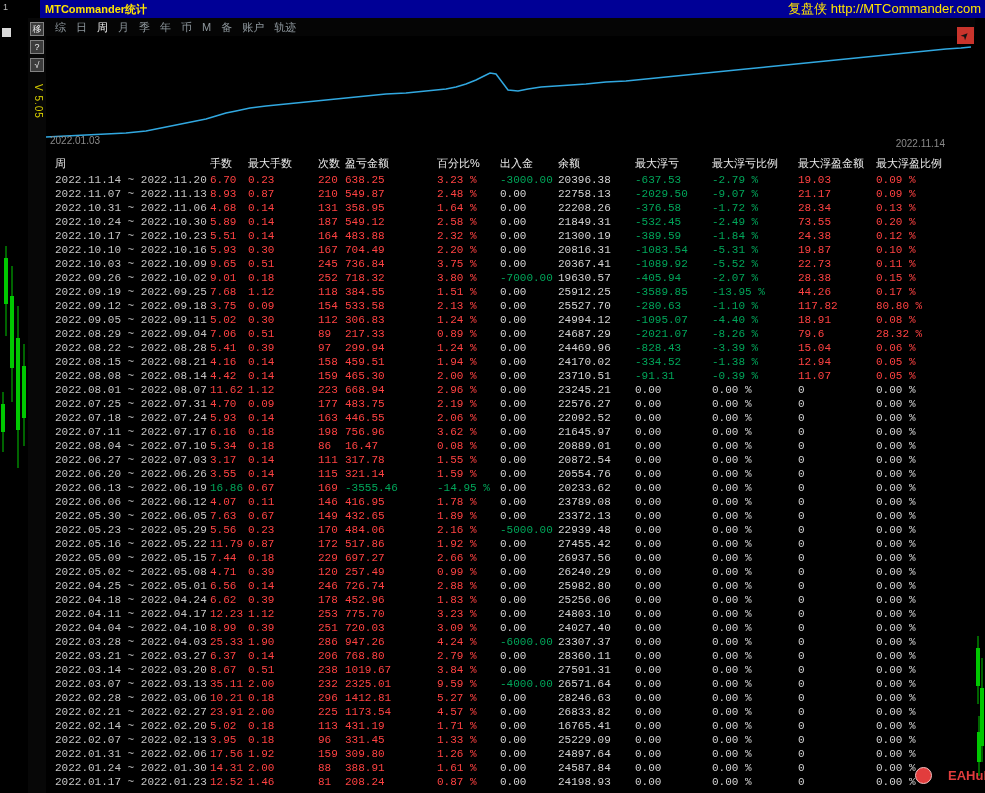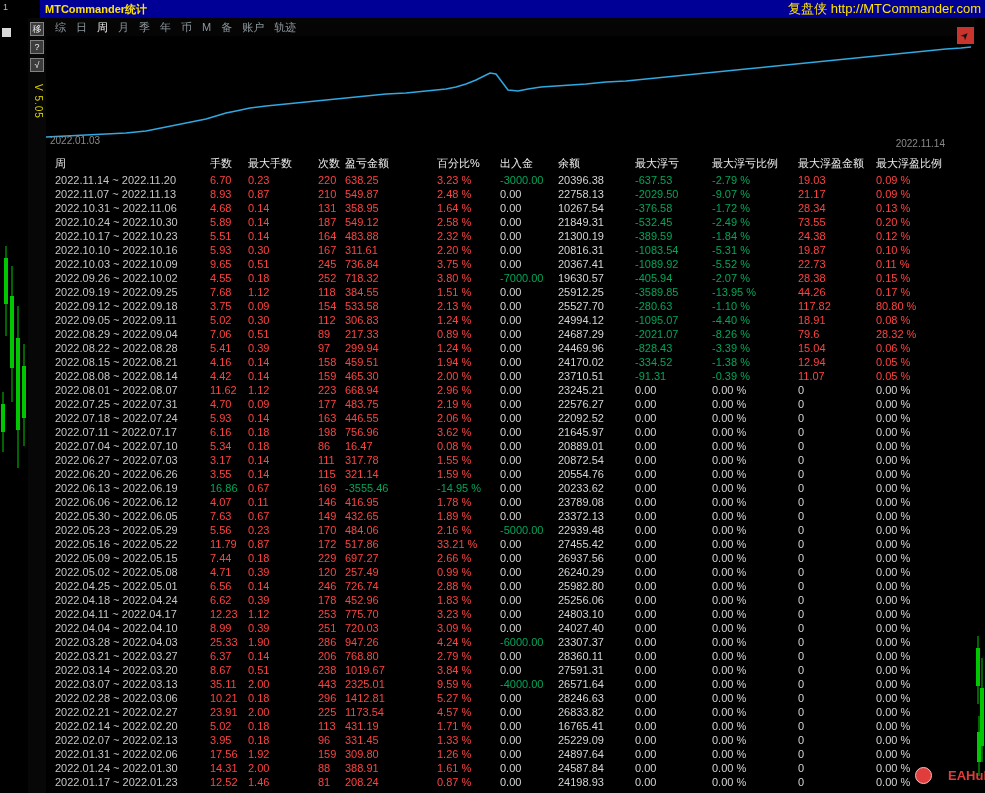--- a/index.html
+++ b/index.html
@@ -34,7 +34,7 @@
 
   .grid-row{display:grid;grid-template-columns:155px 38px 70px 27px 92px 63px 58px 77px 77px 86px 78px 1fr;padding-left:9px;font-size:11px;}
   .thead{position:absolute;left:0;top:138px;width:929px;height:15px;color:#ececec;line-height:15px;}
-  .tbody{position:absolute;left:0;top:155px;width:929px;}
+  .tbody{position:absolute;left:0;top:155px;width:929px;font-family:Liberation Mono, monospace;}
   .trow{height:14px;line-height:14px;cursor:default;}
   .trow>div{overflow:hidden;white-space:nowrap;}
   .red{color:#ff4242;}

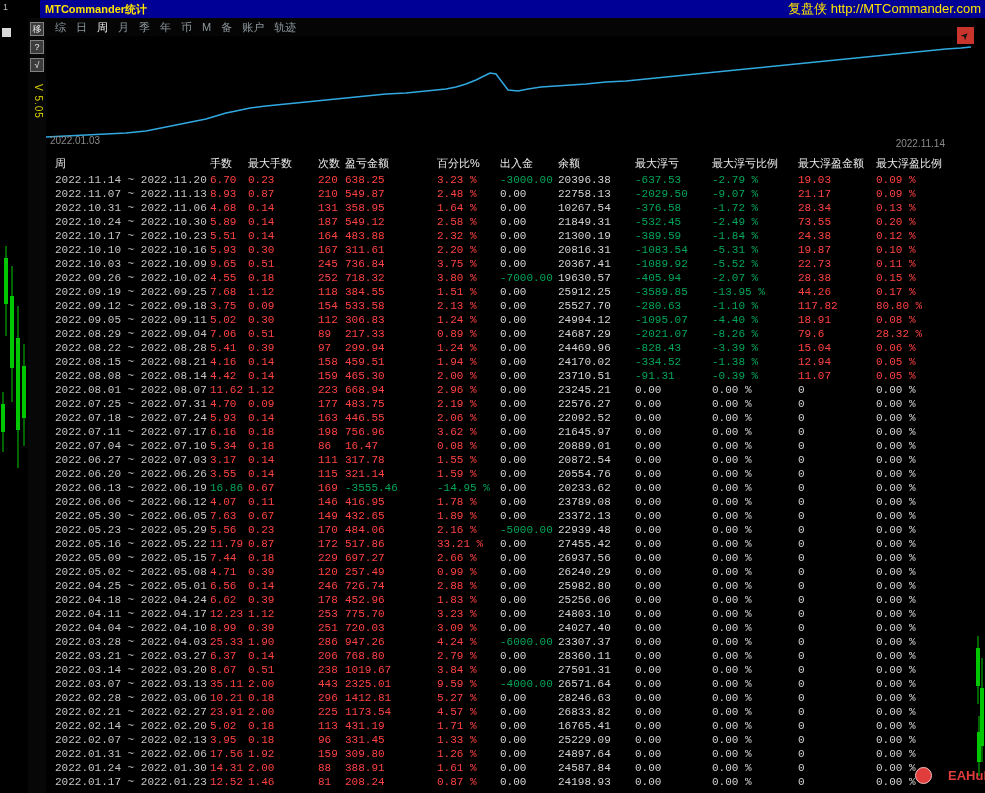--- a/index.html
+++ b/index.html
@@ -167,7 +167,7 @@
           <div class="red">358.95</div>
           <div class="red">1.64 %</div>
           <div class="white">0.00</div>
-          <div class="white">10267.54</div>
+          <div class="white">22208.26</div>
           <div class="green">-376.58</div>
           <div class="green">-1.72 %</div>
           <div class="red">28.34</div>

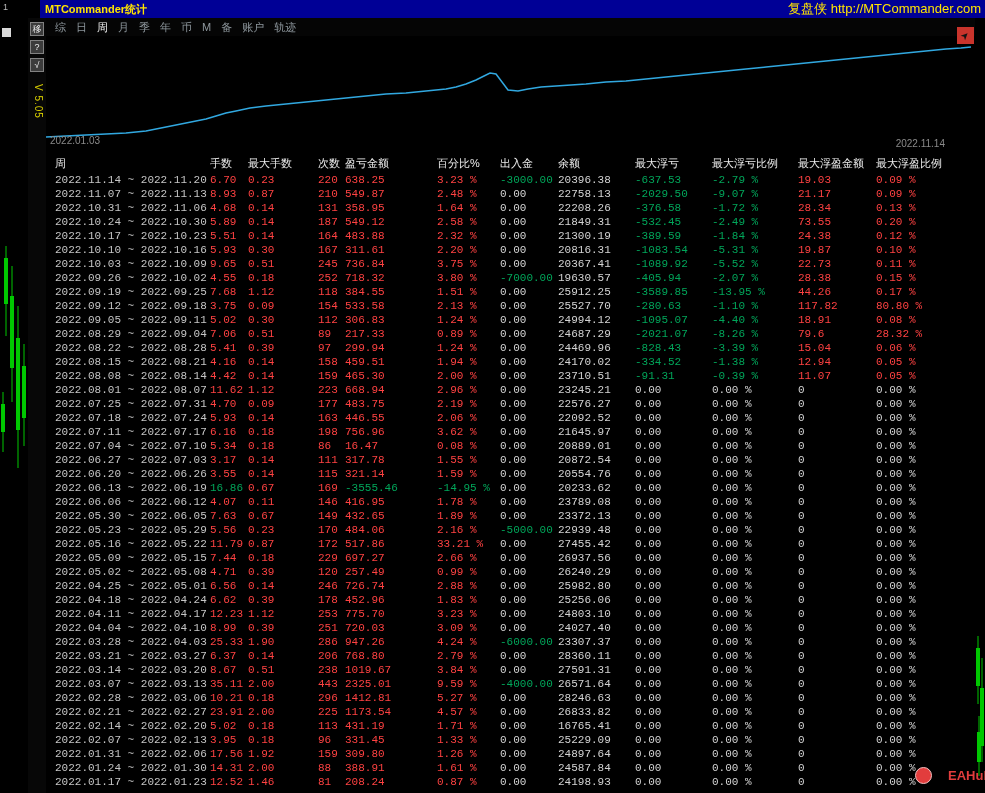--- a/index.html
+++ b/index.html
@@ -206,7 +206,7 @@
           <div class="red">5.93</div>
           <div class="red">0.30</div>
           <div class="red">167</div>
-          <div class="red">311.61</div>
+          <div class="red">704.49</div>
           <div class="red">2.20 %</div>
           <div class="white">0.00</div>
           <div class="white">20816.31</div>

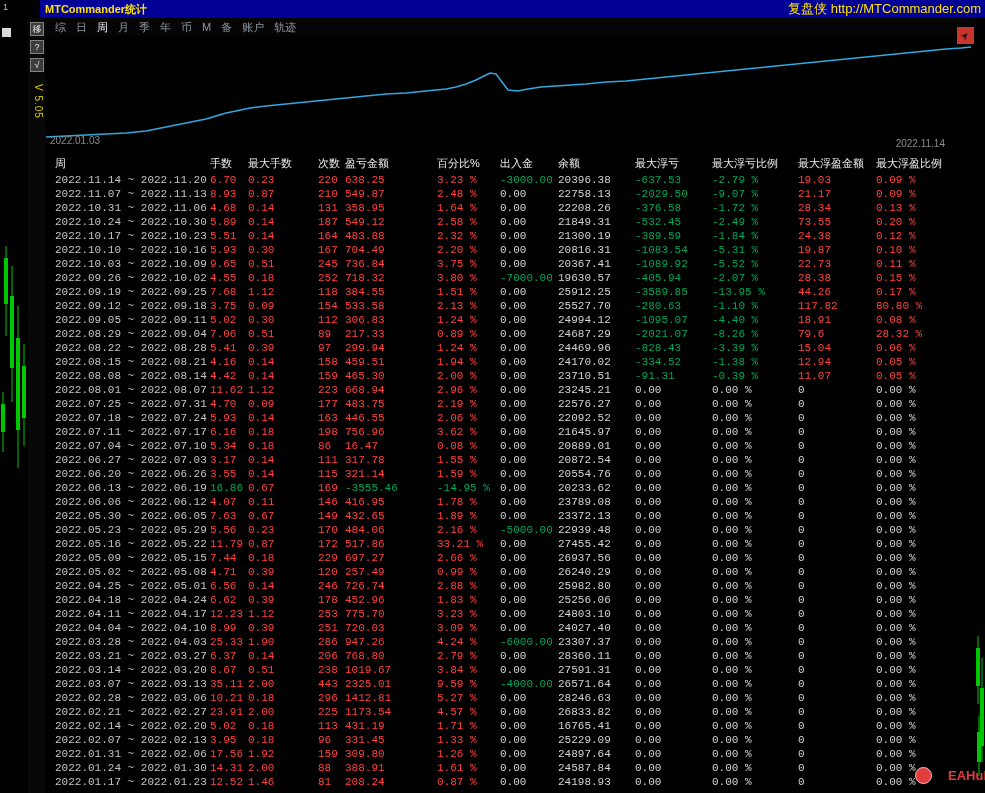--- a/index.html
+++ b/index.html
@@ -231,7 +231,7 @@
         </div>
         <div class="trow grid-row">
           <div class="dim">2022.09.26 ~ 2022.10.02</div>
-          <div class="red">4.55</div>
+          <div class="red">9.01</div>
           <div class="red">0.18</div>
           <div class="red">252</div>
           <div class="red">718.32</div>

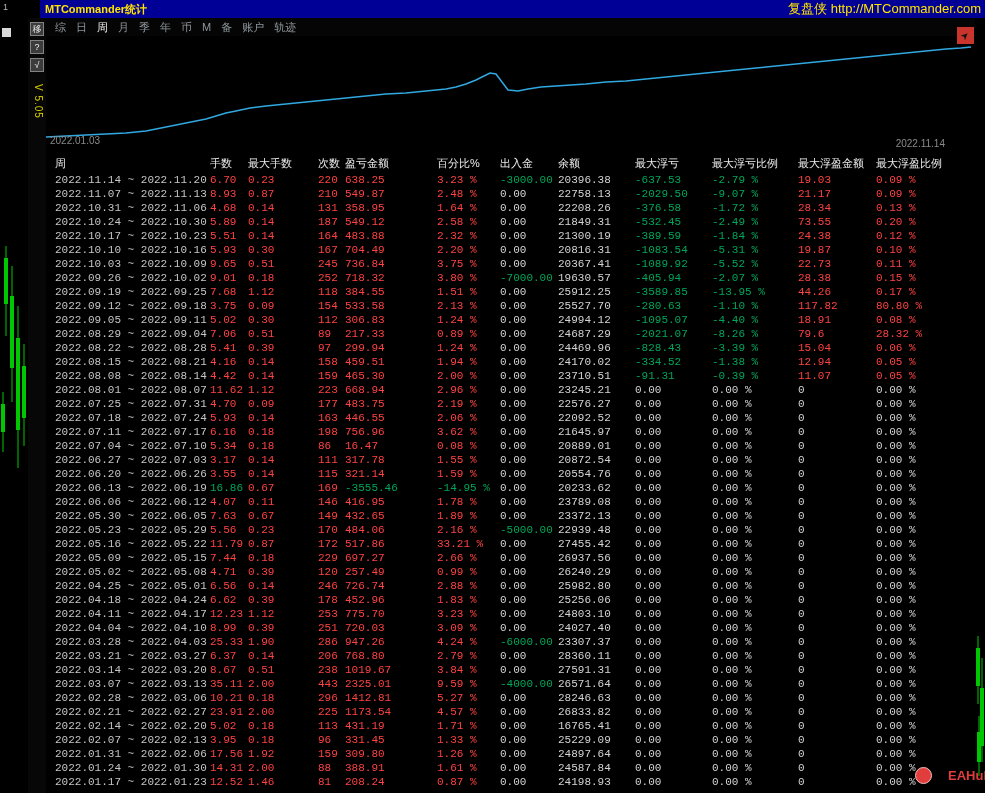--- a/index.html
+++ b/index.html
@@ -398,7 +398,7 @@
           <div class="white">0.00 %</div>
         </div>
         <div class="trow grid-row">
-          <div class="dim">2022.07.04 ~ 2022.07.10</div>
+          <div class="dim">2022.08.04 ~ 2022.07.10</div>
           <div class="red">5.34</div>
           <div class="red">0.18</div>
           <div class="red">86</div>

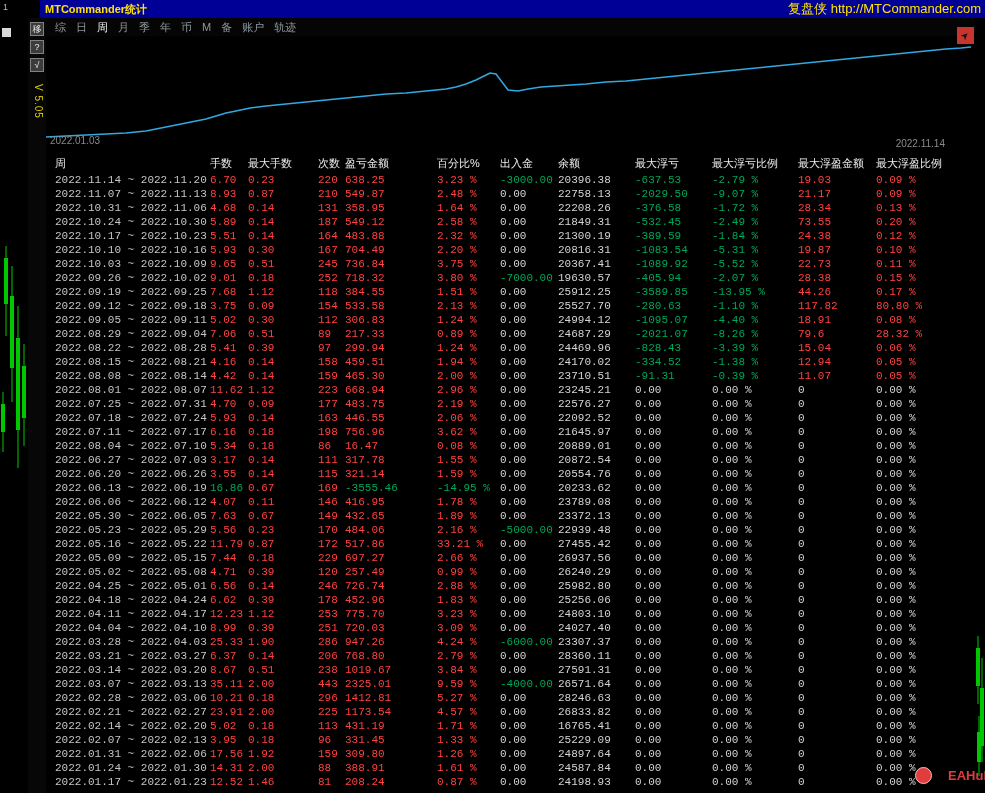--- a/index.html
+++ b/index.html
@@ -501,7 +501,7 @@
           <div class="red">0.87</div>
           <div class="red">172</div>
           <div class="red">517.86</div>
-          <div class="red">33.21 %</div>
+          <div class="red">1.92 %</div>
           <div class="white">0.00</div>
           <div class="white">27455.42</div>
           <div class="white">0.00</div>

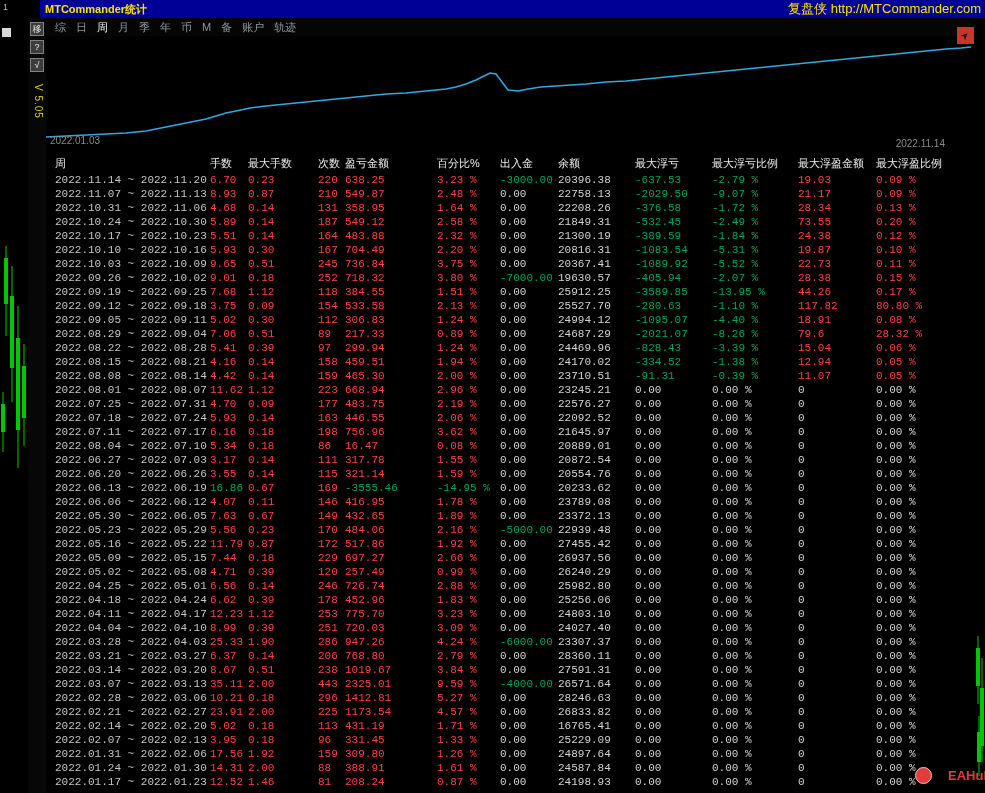--- a/index.html
+++ b/index.html
@@ -639,7 +639,7 @@
           <div class="dim">2022.03.07 ~ 2022.03.13</div>
           <div class="red">35.11</div>
           <div class="red">2.00</div>
-          <div class="red">443</div>
+          <div class="red">232</div>
           <div class="red">2325.01</div>
           <div class="red">9.59 %</div>
           <div class="green">-4000.00</div>

